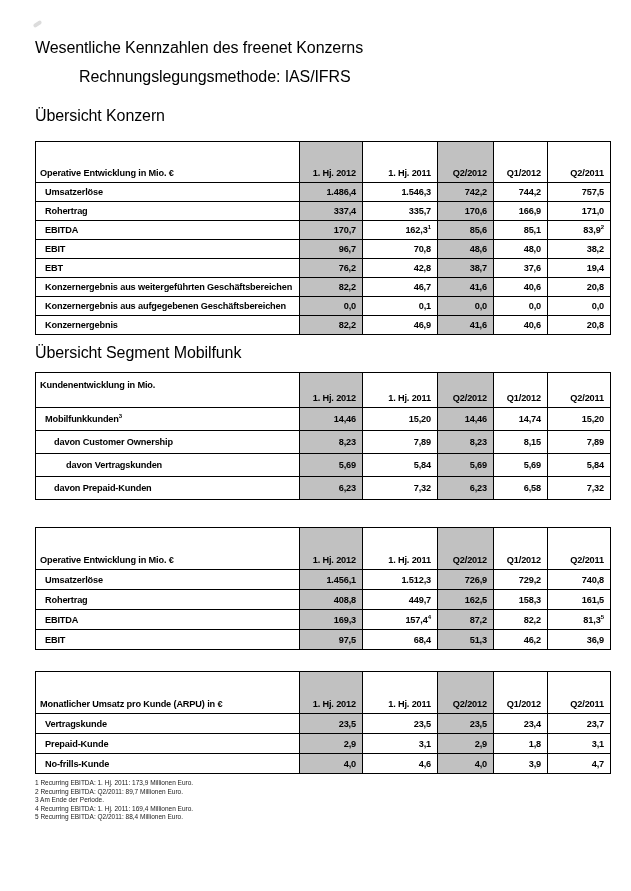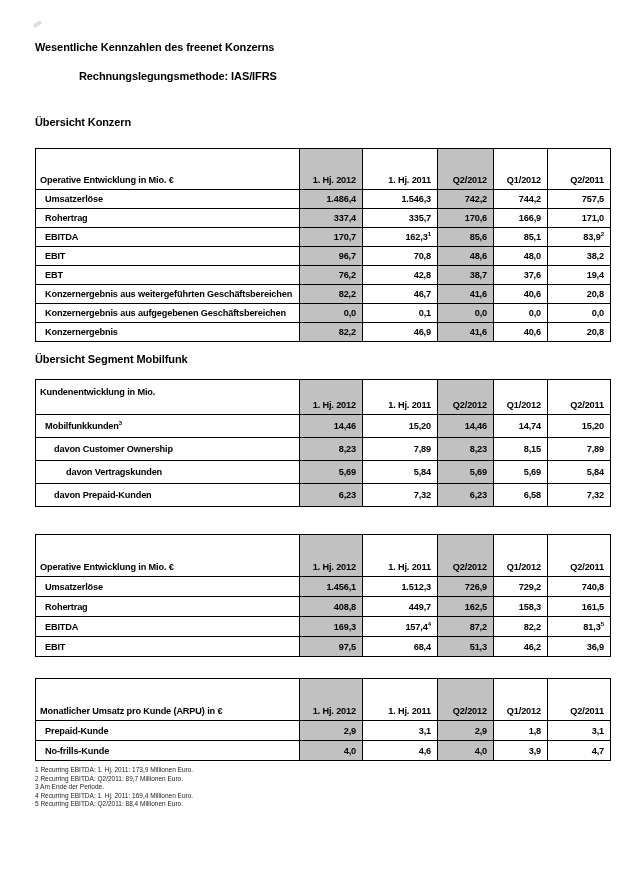--- a/index.html
+++ b/index.html
@@ -13,8 +13,8 @@
   }
   .doc { position: absolute; left: 35px; top: 42px; width: 577px; }
   .heading {
-    font-weight: bold;
-    font-size: 11px;
+    font-weight: normal;
+    font-size: 16px;
     line-height: 11px;
     letter-spacing: -0.1px;
     white-space: nowrap;

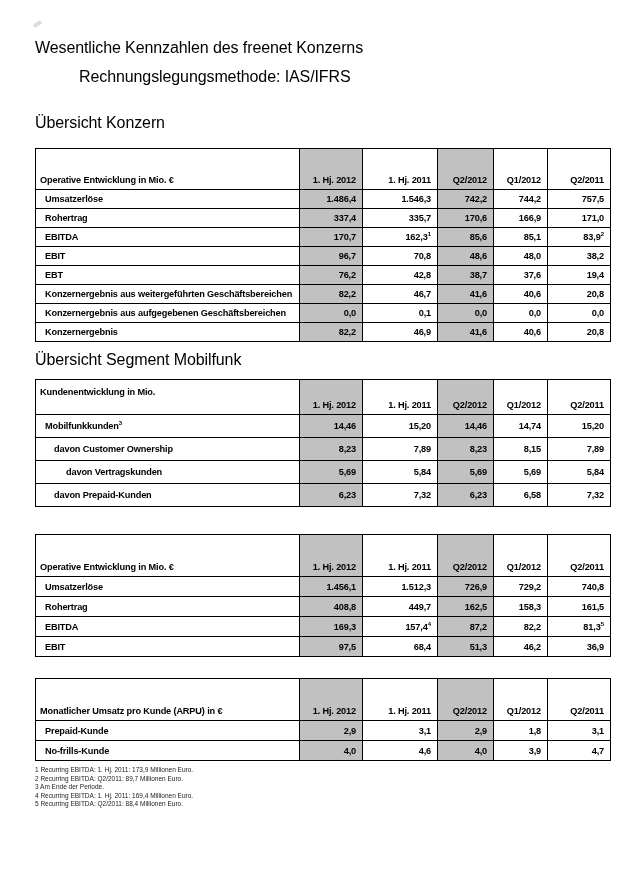--- a/index.html
+++ b/index.html
@@ -20,7 +20,7 @@
     white-space: nowrap;
   }
   .subtitle { margin-top: 18px; padding-left: 44px; }
-  .section-konzern { margin-top: 35px; }
+  .section-konzern { margin-top: 28px; }
   .section-mobilfunk { margin-top: 12px; }
 
   table {

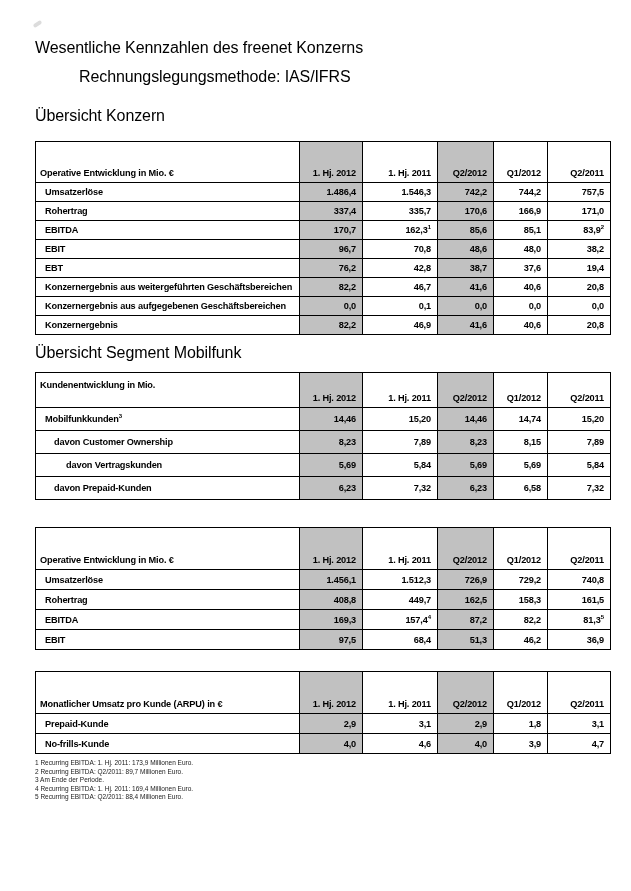--- a/index.html
+++ b/index.html
@@ -308,6 +308,14 @@
       </thead>
       <tbody>
         <tr>
+          <td class="lbl ind1">Vertragskunde</td>
+          <td class="num shade">23,5</td>
+          <td class="num">23,5</td>
+          <td class="num shade">23,5</td>
+          <td class="num">23,4</td>
+          <td class="num">23,7</td>
+        </tr>
+        <tr>
           <td class="lbl ind1">Prepaid-Kunde</td>
           <td class="num shade">2,9</td>
           <td class="num">3,1</td>

